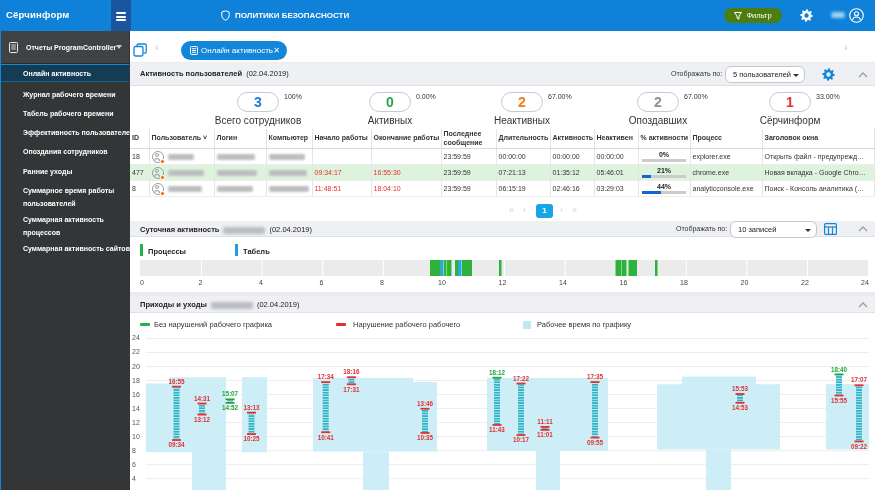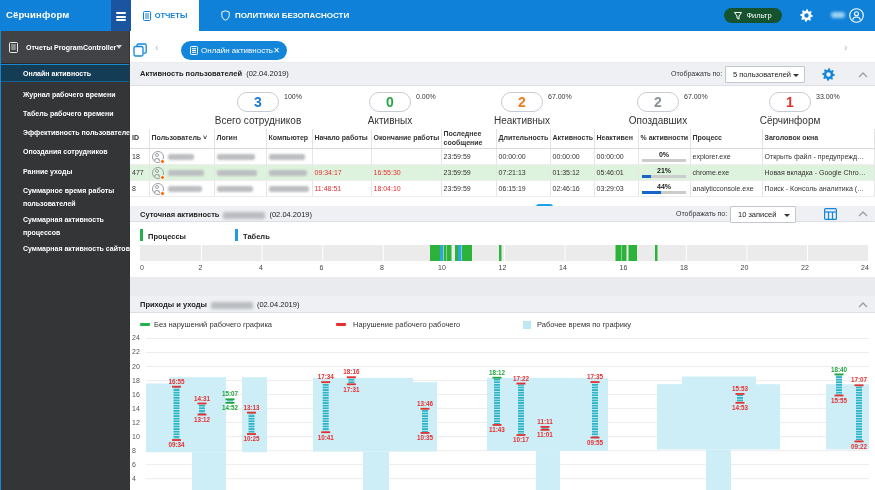--- a/index.html
+++ b/index.html
@@ -88,14 +88,6 @@
       <i></i>
       <i></i>
     </div>
-  <div class="tab-rep">
-    <svg width="8" height="10" viewBox="0 0 8 10">
-        <rect x=".5" y=".5" width="7" height="9" rx="1" fill="none" stroke="#0f81d8"></rect>
-        <line x1="2" y1="3" x2="6" y2="3" stroke="#0f81d8"></line>
-        <line x1="2" y1="5" x2="6" y2="5" stroke="#0f81d8"></line>
-        <line x1="2" y1="7" x2="6" y2="7" stroke="#0f81d8"></line>
-      </svg>
-    ОТЧЕТЫ</div>
   <div class="tab-pol">
     <svg width="9" height="11" viewBox="0 0 9 11">
         <path d="M4.5.8 8.2 2v3.2c0 2.6-1.6 4.2-3.7 5-2.1-.8-3.7-2.4-3.7-5V2z" fill="none" stroke="#fff" stroke-width="1"></path>

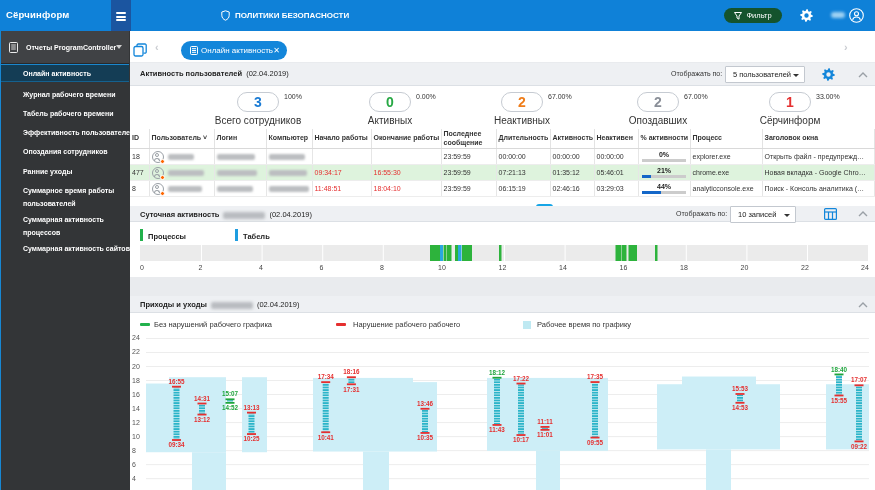--- a/index.html
+++ b/index.html
@@ -14,7 +14,7 @@
 .burger i:nth-child(1){top:12px}.burger i:nth-child(2){top:15.5px}.burger i:nth-child(3){top:19px}
 .tab-rep { position:absolute; left:131px; top:0; width:68px; height:31px; background:#fff; color:#0f81d8; font-size:7.5px; font-weight:bold; display:flex; align-items:center; justify-content:center; gap:4px; }
 .tab-pol { position:absolute; left:199px; top:0; height:31px; padding:0 14px 0 22px; color:#fff; font-size:8px; font-weight:bold; display:flex; align-items:center; gap:5px; }
-.filter-btn { position:absolute; left:724px; top:8px; width:58px; height:15px; border-radius:8px; background:#14532d; color:#fff; font-size:7.5px; display:flex; align-items:center; justify-content:center; gap:4px; }
+.filter-btn { position:absolute; left:724px; top:8px; width:58px; height:15px; border-radius:8px; background:#4d7c0f; color:#fff; font-size:7.5px; display:flex; align-items:center; justify-content:center; gap:4px; }
 .ublur { position:absolute; left:831px; top:12px; width:14px; height:6px; background:#9fd2f3; border-radius:3px; filter:blur(1.5px); }
 
 .sidebar { position:absolute; left:0; top:31px; width:130px; height:459px; background:#333537; border-left:1.5px solid #1787d3; overflow:hidden; }

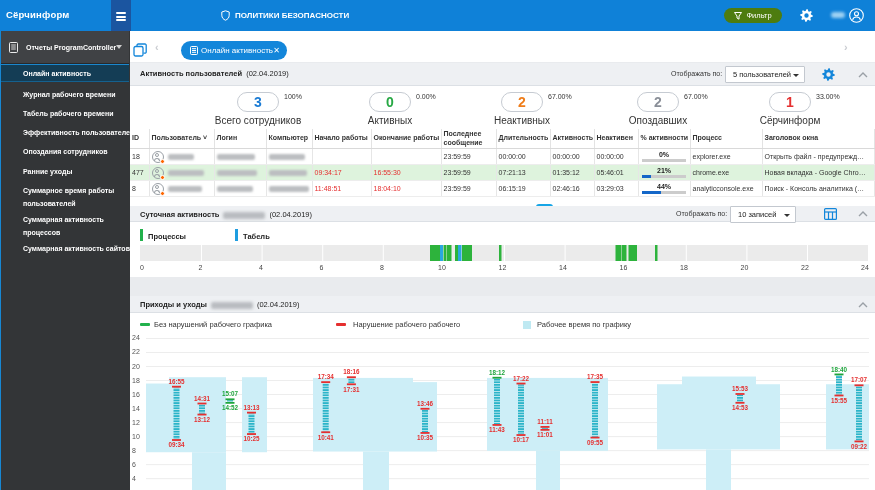--- a/index.html
+++ b/index.html
@@ -37,7 +37,7 @@
 .nameblur { display:inline-block; width:42px; height:7px; background:#b9bcc0; border-radius:2px; filter:blur(1.6px); vertical-align:middle; margin:0 4px; }
 .collapse { position:absolute; width:10px; height:6px; }
 .showby { position:absolute; font-size:7px; color:#333; }
-.ddbox { position:absolute; height:17px; background:#fff; border:1px solid #c3c8cf; border-radius:1px; font-size:7.5px; color:#222; display:flex; align-items:center; padding-left:7px; }
+.ddbox { position:absolute; height:17px; background:#fff; border:1px solid #c3c8cf; border-radius:6px; font-size:7.5px; color:#222; display:flex; align-items:center; padding-left:7px; }
 .ddbox .car { position:absolute; right:5px; top:7px; width:0; height:0; border-left:3px solid transparent; border-right:3px solid transparent; border-top:3.5px solid #333; }
 
 .p1 { top:63px; height:190px; }

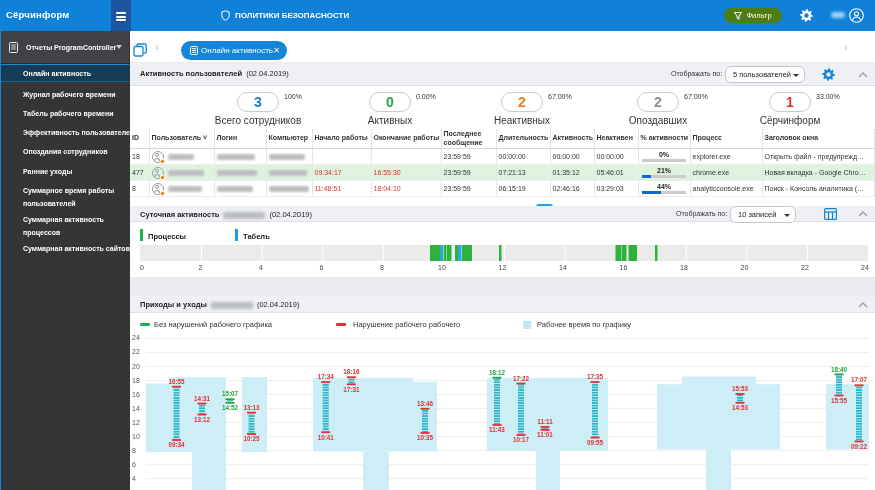--- a/index.html
+++ b/index.html
@@ -68,7 +68,7 @@
 .pager .pg { position:absolute; color:#c9ccd1; font-size:9px; top:4px; }
 .pgbox { position:absolute; left:406px; top:3px; width:17px; height:14px; background:#17a5e6; border-radius:3px; color:#fff; font-size:8px; font-weight:bold; text-align:center; line-height:14px; }
 
-.p2 { top:206px; height:71px; }
+.p2 { top:221px; height:71px; }
 .p2 .phead { height:16px; }
 .lgbar { position:absolute; width:3px; height:12px; }
 .lgtxt { position:absolute; font-size:7.5px; font-weight:bold; color:#222; }

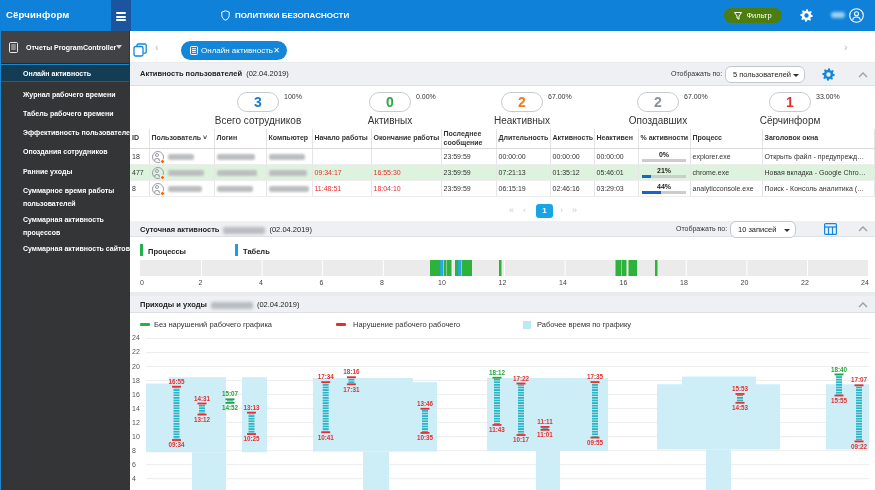--- a/index.html
+++ b/index.html
@@ -300,7 +300,7 @@
   <div class="phead">
     <span class="ptitle" style="top:4px">Суточная активность<span class="nameblur"></span><span class="pdate">(02.04.2019)</span></span>
     <span class="showby" style="left:546px;top:4px">Отображать по:</span>
-    <div class="ddbox" style="left:600px;top:0px;width:66px">10 записей<span class="car"></span></div>
+    <div class="ddbox" style="left:600px;top:0px;width:87px">10 записей<span class="car"></span></div>
     <svg class="abs" style="left:694px;top:2px" width="13" height="12" viewBox="0 0 13 12">
         <rect x=".6" y=".6" width="11.8" height="10.8" rx="1" fill="none" stroke="#1386da" stroke-width="1.2"></rect>
         <line x1=".6" y1="4" x2="12.4" y2="4" stroke="#1386da" stroke-width="1.2"></line>

